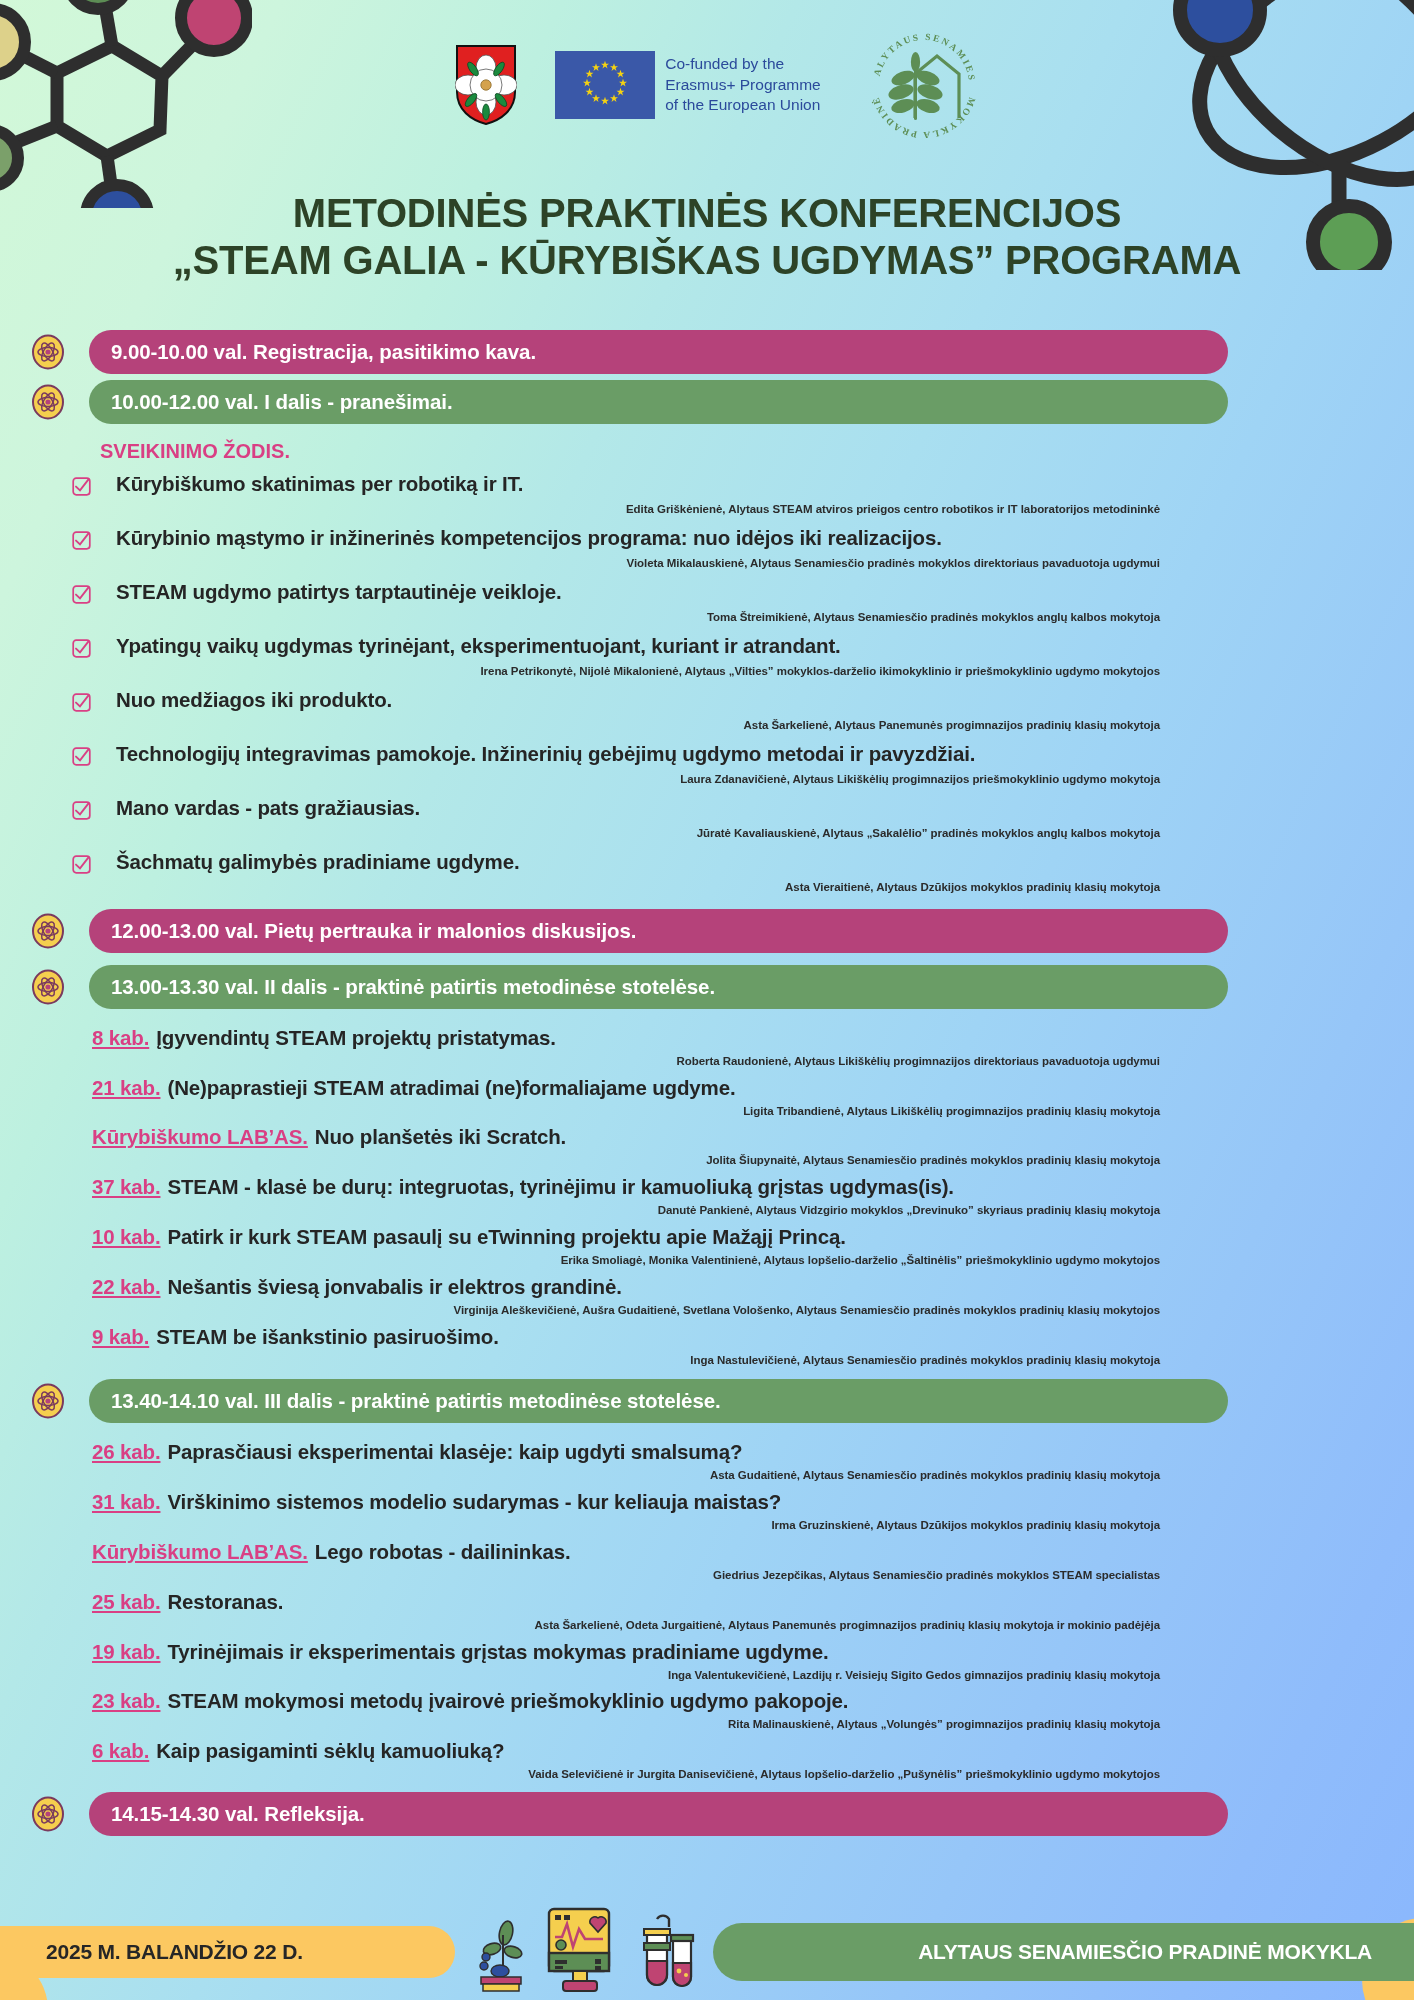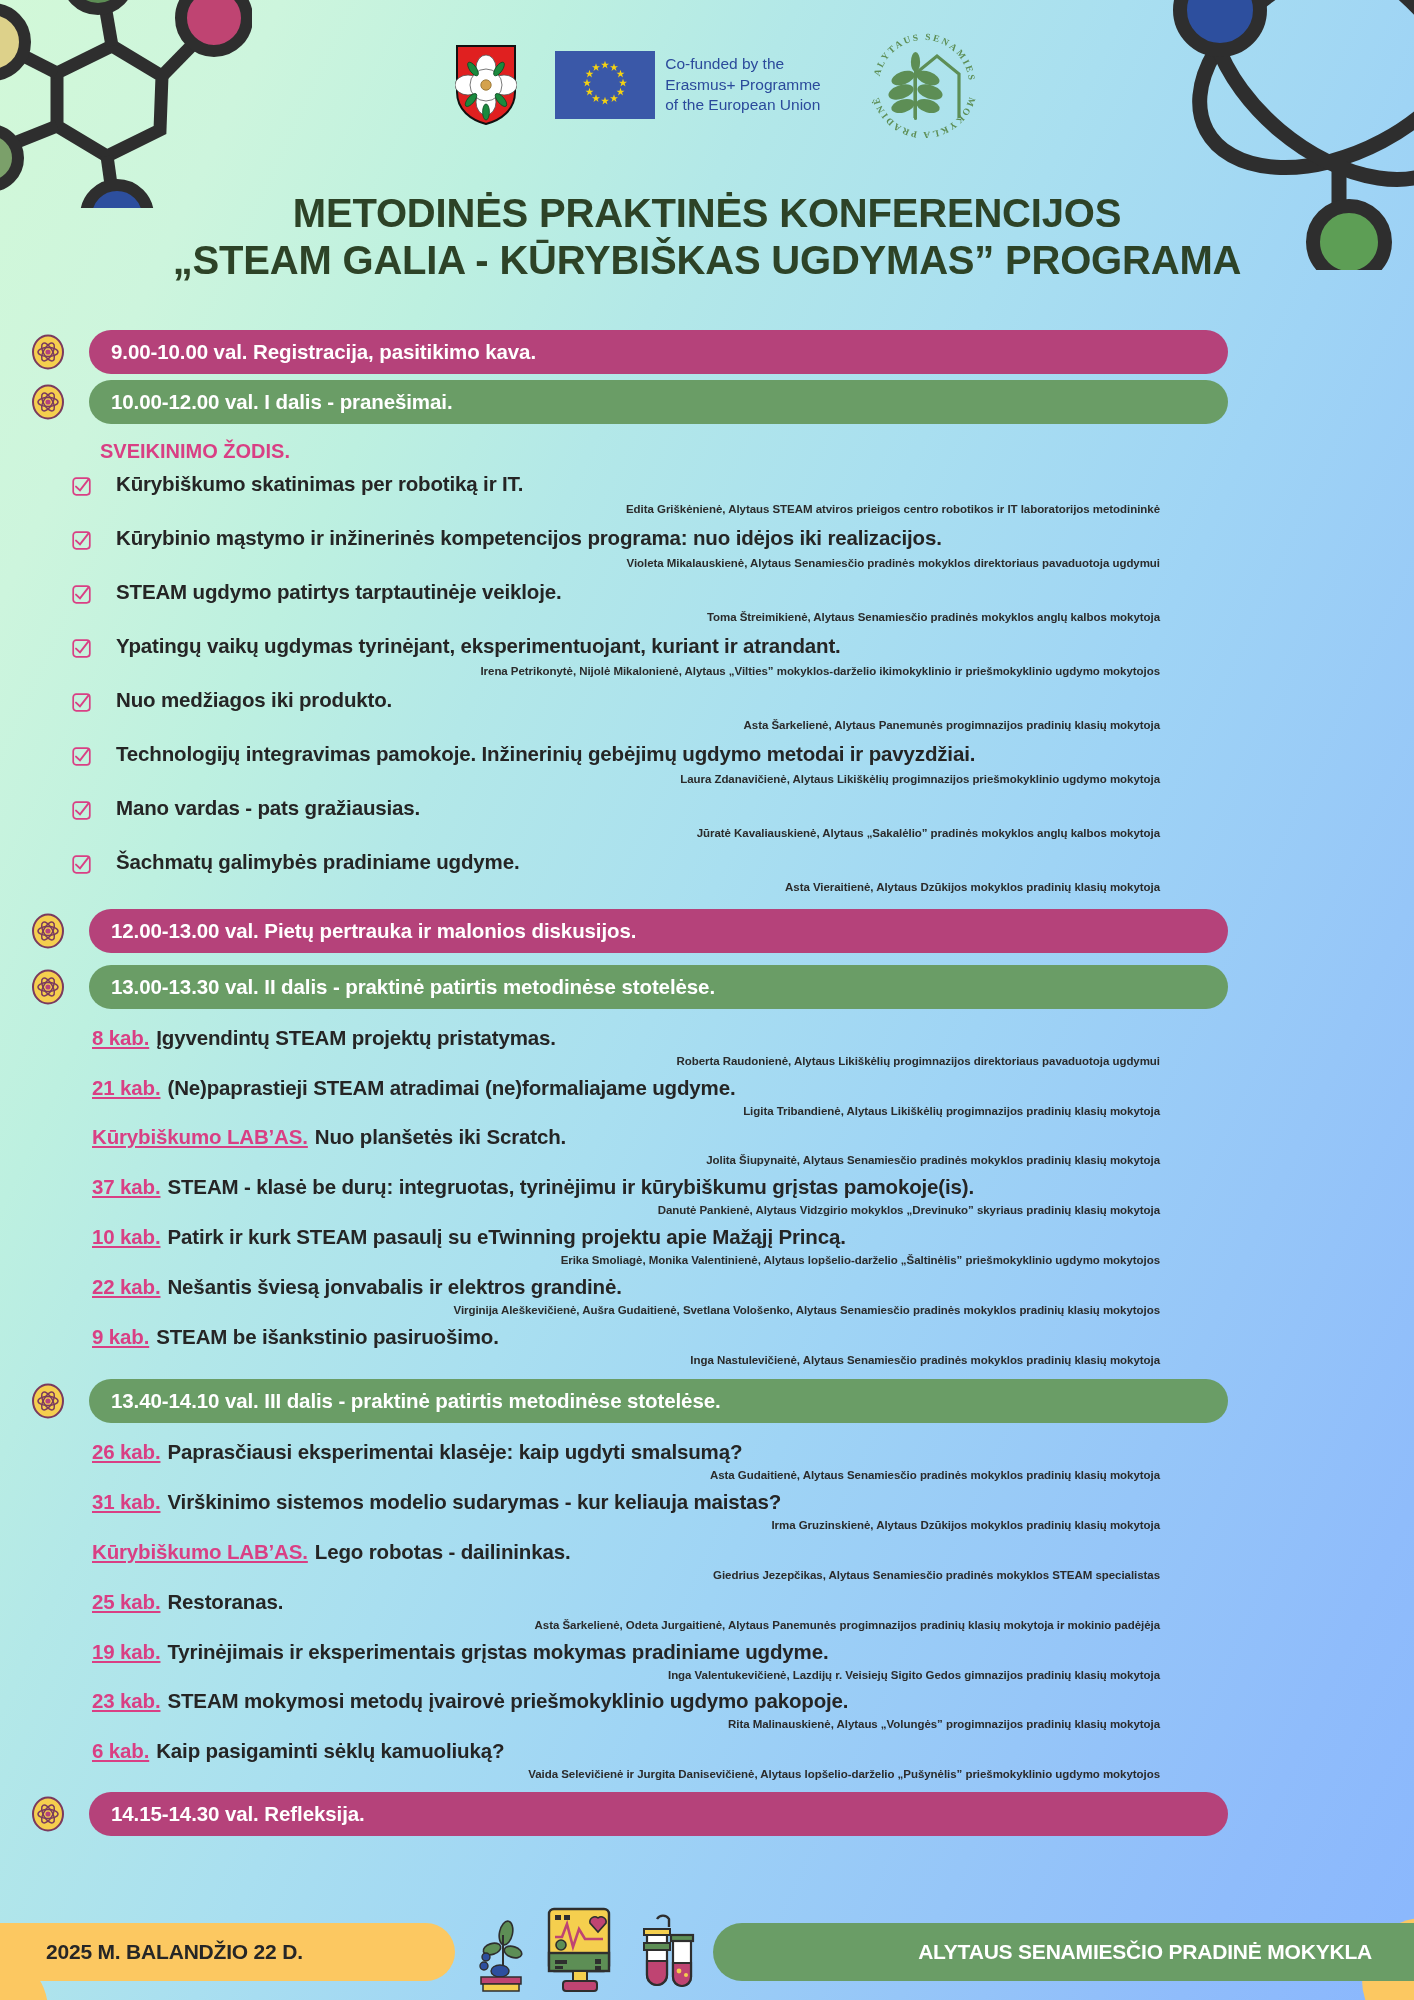--- a/index.html
+++ b/index.html
@@ -399,7 +399,7 @@
           <div>
             <div class="room-item">
               <span class="room-tag">37 kab.</span>
-              <span class="room-title">STEAM - klasė be durų: integruotas, tyrinėjimu ir kūrybiškumu grįstas pamokoje(is).</span>
+              <span class="room-title">STEAM - klasė be durų: integruotas, tyrinėjimu ir kamuoliuką grįstas ugdymas(is).</span>
             </div>
             <div class="presenter">Danutė Pankienė, Alytaus Vidzgirio mokyklos „Drevinuko” skyriaus pradinių klasių mokytoja</div>
           </div>

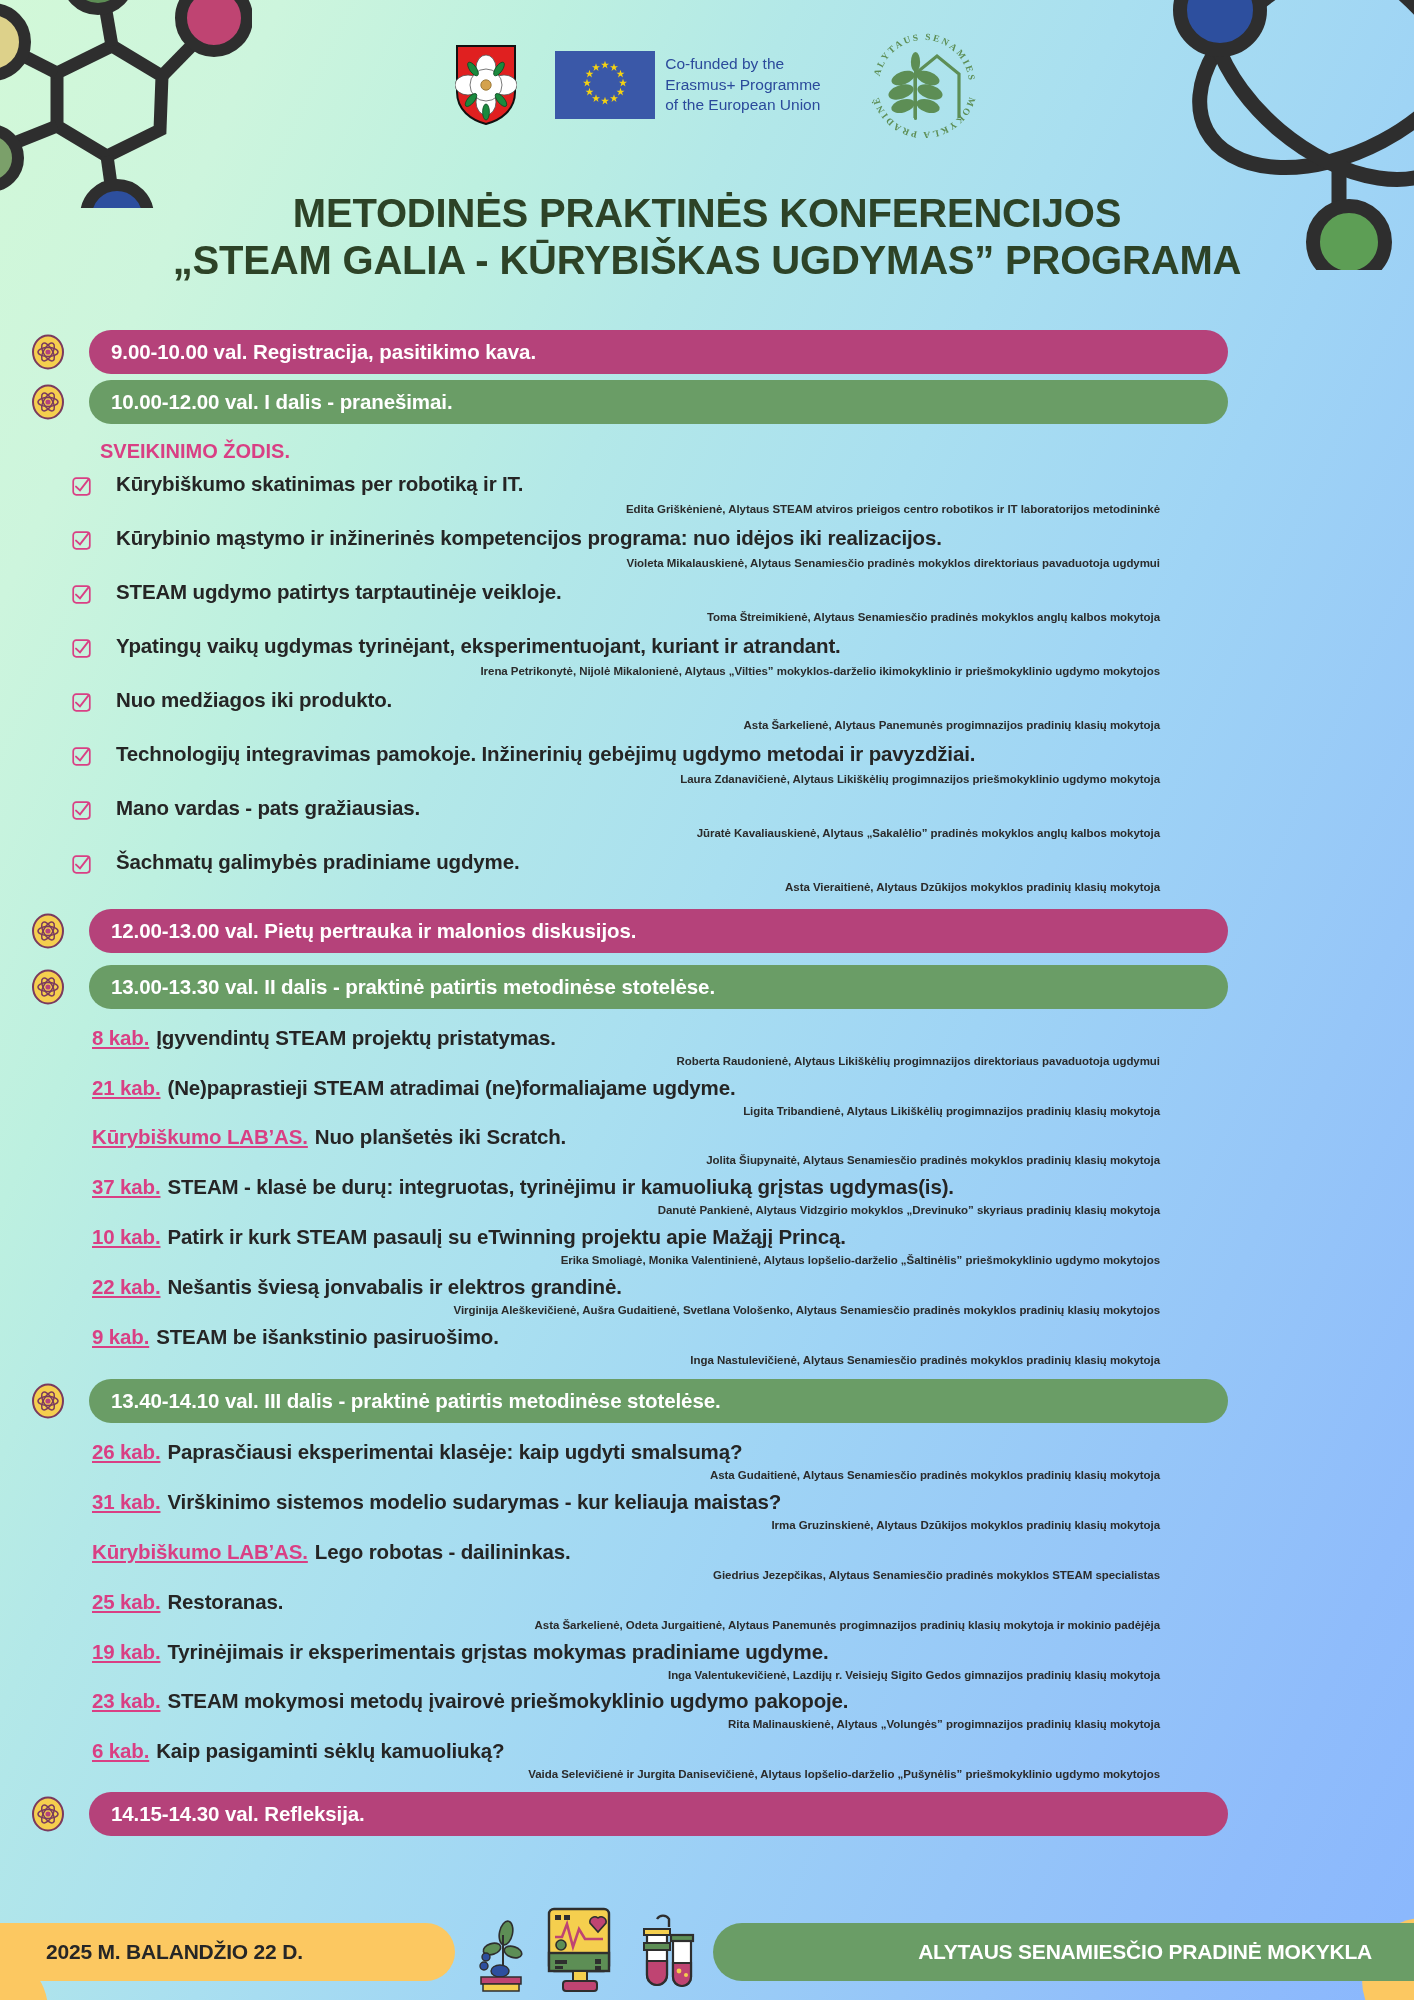--- a/index.html
+++ b/index.html
@@ -102,7 +102,7 @@
     display: flex; align-items: center;
   }
   .footer-date {
-    background: #fcc861; height: 58px; border-radius: 0 29px 29px 0;
+    background: #fcc861; height: 52px; border-radius: 0 29px 29px 0;
     display: flex; align-items: center; padding: 0 46px 0 46px;
     color: #262626; font-size: 21px; font-weight: 700; letter-spacing: -0.2px;
     min-width: 455px;

